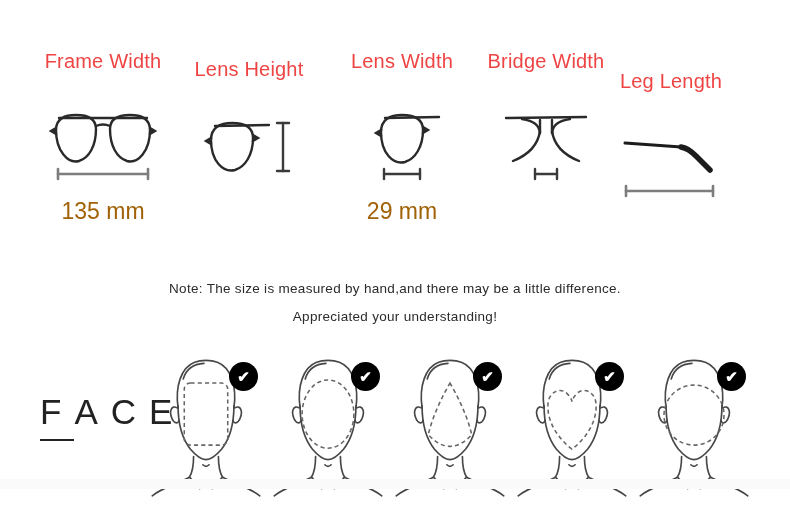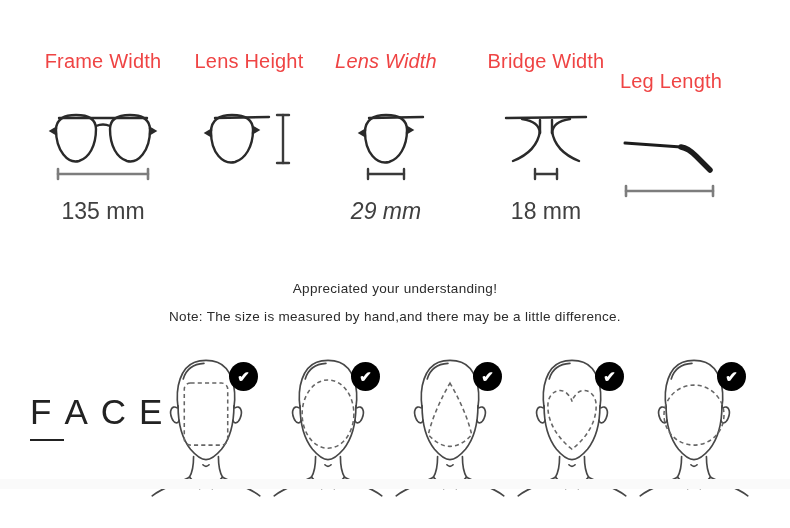--- a/index.html
+++ b/index.html
@@ -13,7 +13,7 @@
   .spec-col .spec-icon{margin-top:24px;height:84px;display:flex;align-items:center;justify-content:center;}
   .spec-col .spec-value{margin-top:14px;font-size:23px;color:#404040;}
   #col-frame{left:25px;}
-  #col-lensh{left:171px;}
+  #col-lensh{left:171px;margin-top:8px;}
   #col-lensw{left:308px;font-style:italic;}
   #col-bridge{left:468px;}
   #col-leg{left:593px;margin-top:20px;}

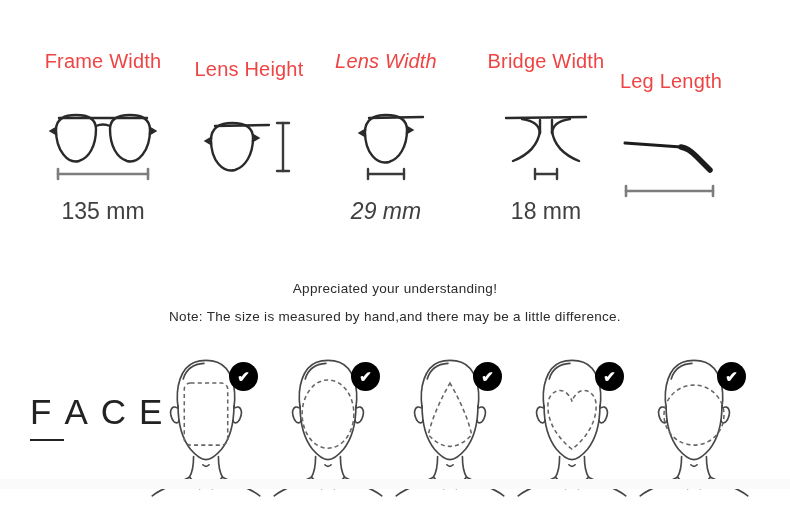--- a/index.html
+++ b/index.html
@@ -14,7 +14,7 @@
   .spec-col .spec-value{margin-top:14px;font-size:23px;color:#404040;}
   #col-frame{left:25px;}
   #col-lensh{left:171px;margin-top:8px;}
-  #col-lensw{left:308px;font-style:italic;}
+  #col-lensw{left:324px;}
   #col-bridge{left:468px;}
   #col-leg{left:593px;margin-top:20px;}
   svg{display:block;}

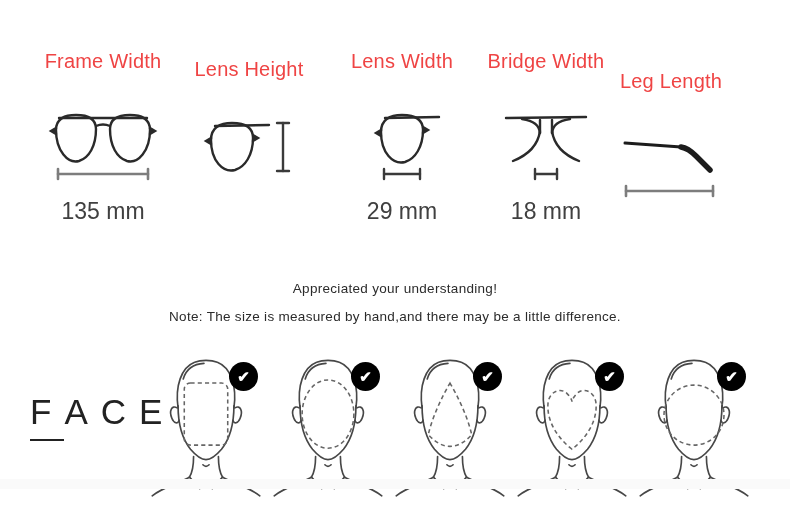--- a/index.html
+++ b/index.html
@@ -11,7 +11,7 @@
   .spec-col{position:absolute;top:50px;width:156px;text-align:center;}
   .spec-col .spec-label{font-size:20px;color:#ef4444;letter-spacing:.2px;height:26px;}
   .spec-col .spec-icon{margin-top:24px;height:84px;display:flex;align-items:center;justify-content:center;}
-  .spec-col .spec-value{margin-top:14px;font-size:23px;color:#404040;}
+  .spec-col .spec-value{margin-top:14px;font-size:23px;color:#a16207;}
   #col-frame{left:25px;}
   #col-lensh{left:171px;margin-top:8px;}
   #col-lensw{left:324px;}

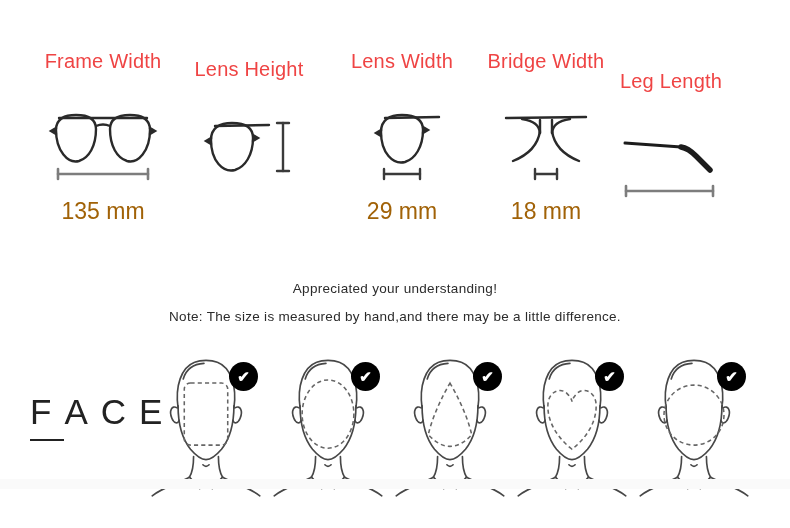--- a/index.html
+++ b/index.html
@@ -136,7 +136,6 @@
           </g>
         </svg>
       </div>
-      <div class="spec-value">18 mm</div>
     </div>
 
     <div class="spec-col" id="col-leg">

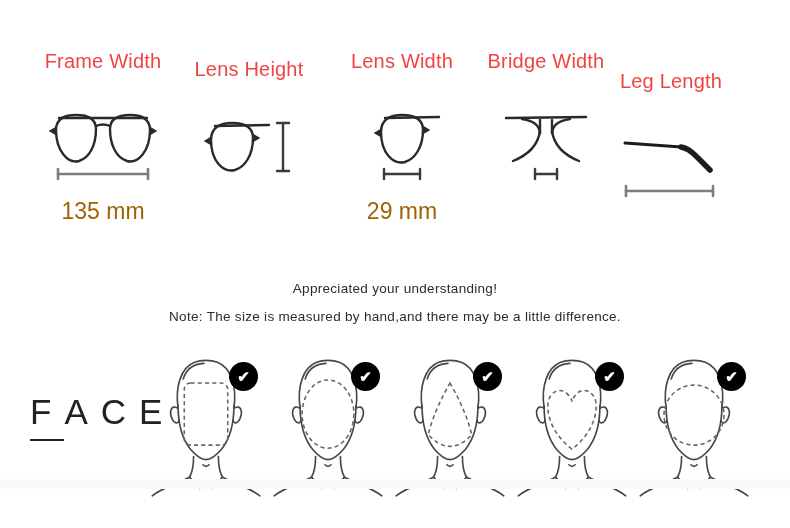--- a/index.html
+++ b/index.html
@@ -156,8 +156,8 @@
   </section>
 
   <section class="note">
+    <p>Note: The size is measured by hand,and there may be a little difference.</p>
     <p>Appreciated your understanding!</p>
-    <p>Note: The size is measured by hand,and there may be a little difference.</p>
   </section>
 
   <section class="face-row">

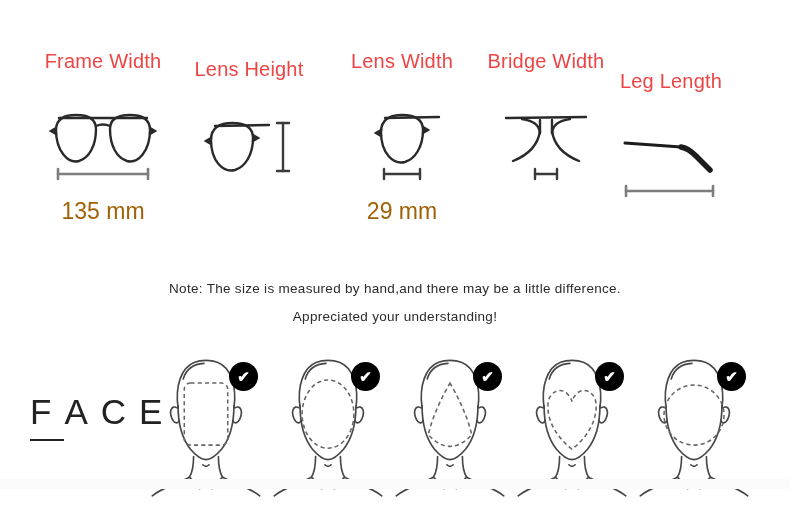--- a/index.html
+++ b/index.html
@@ -24,7 +24,7 @@
   
   .face-row{position:absolute;top:352px;left:0;width:790px;height:150px;display:flex;align-items:flex-start;}
   .face-title{
-    width:148px;padding-left:30px;box-sizing:border-box;margin-top:40px;
+    width:148px;padding-left:40px;box-sizing:border-box;margin-top:40px;
     font-size:35px;letter-spacing:13px;color:#222;font-weight:400;white-space:nowrap;
   }
   .face-title .first{display:inline-block;border-bottom:2px solid #222;padding-bottom:7px;}

